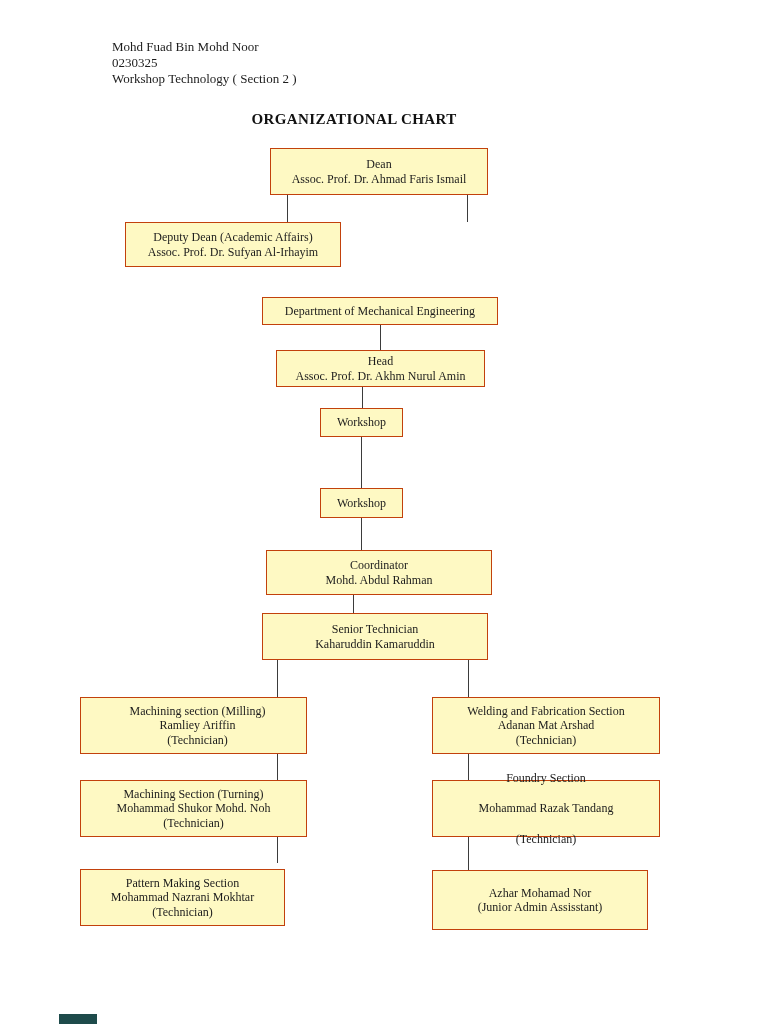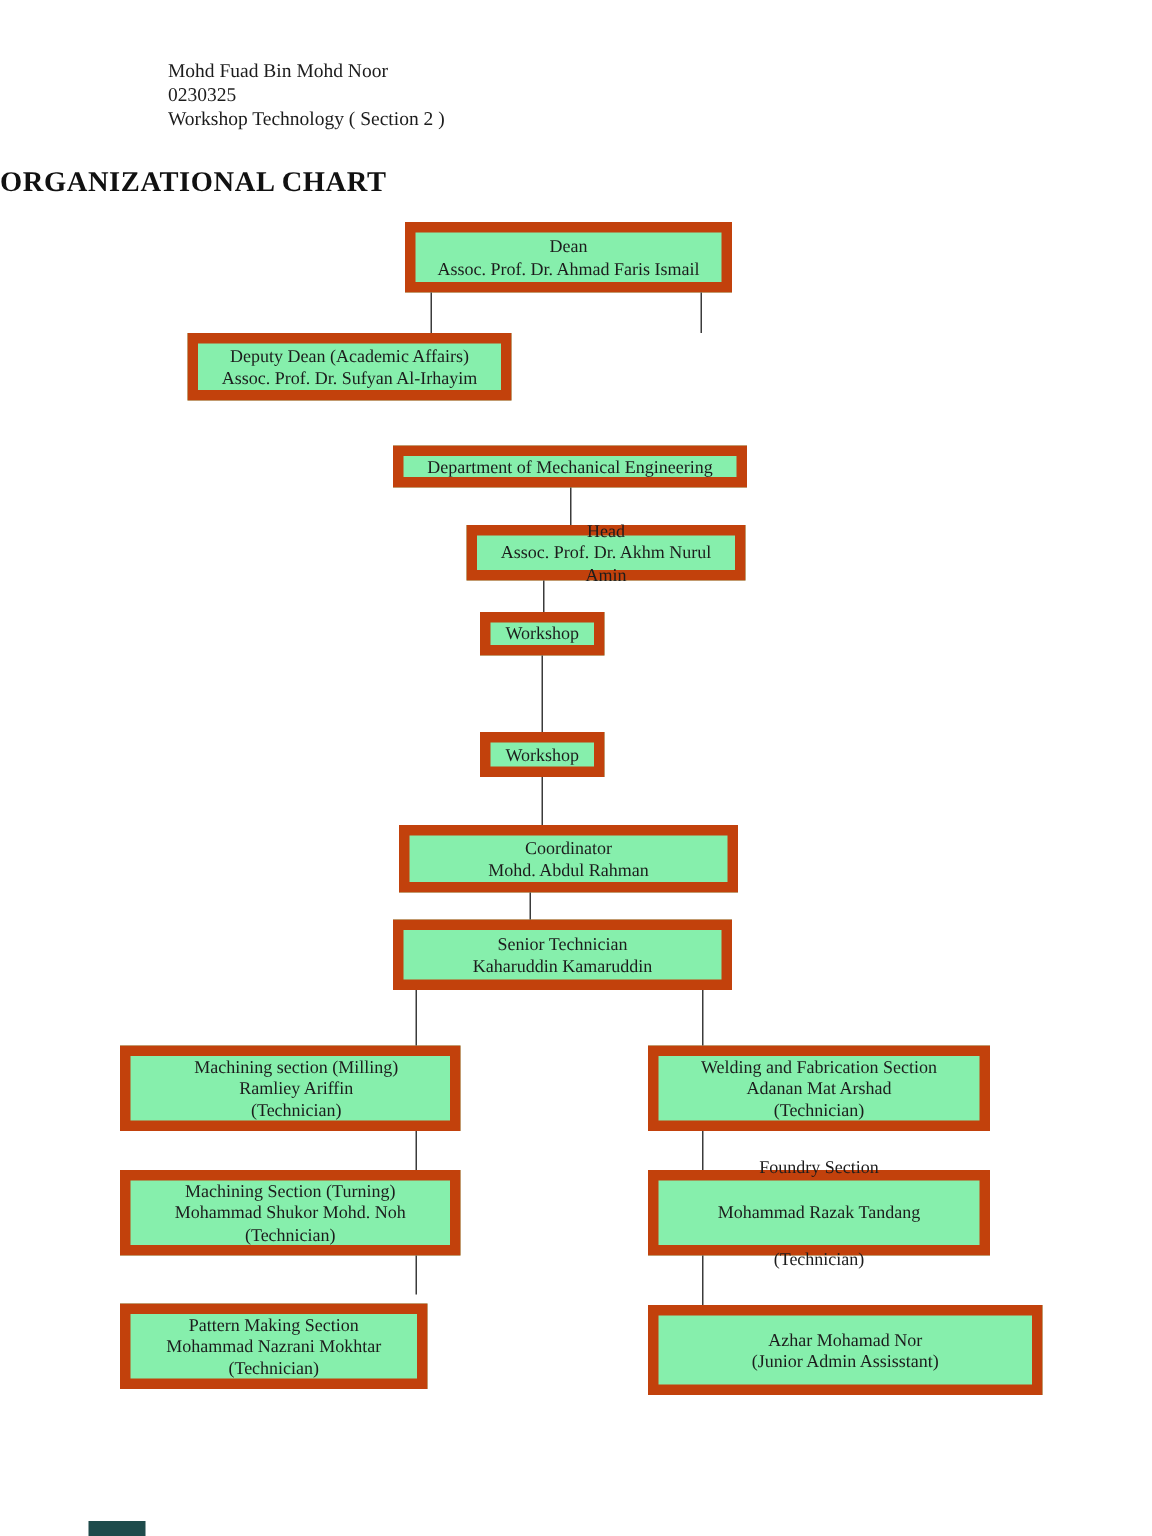--- a/index.html
+++ b/index.html
@@ -29,8 +29,8 @@
     left: 0;
     top: 111px;
     width: 708px;
-    text-align: left;
-    font-size: 19px;
+    text-align: center;
+    font-size: 15px;
     font-weight: bold;
     letter-spacing: 0.4px;
     color: #111;

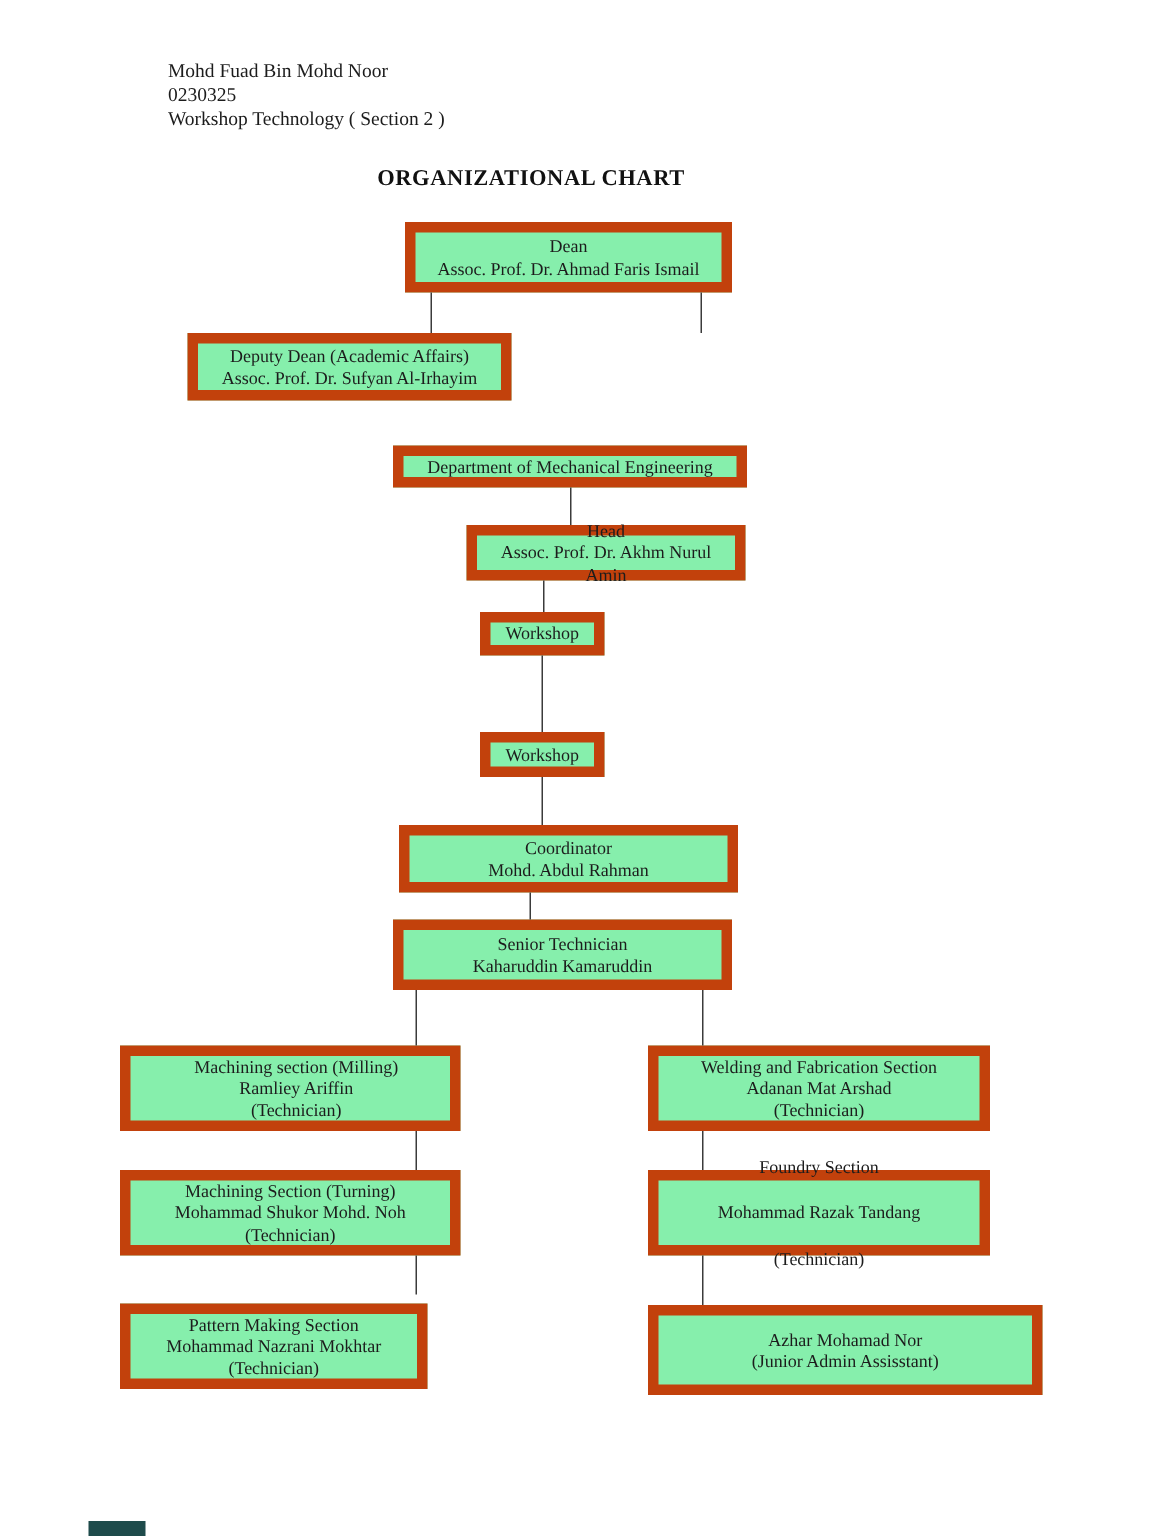--- a/index.html
+++ b/index.html
@@ -37,8 +37,8 @@
   }
   .node {
     position: absolute;
-    border: 7px solid #c2410c;
-    background: #86efac;
+    border: 1px solid #c2410c;
+    background: #fef9c3;
     display: flex;
     flex-direction: column;
     align-items: center;

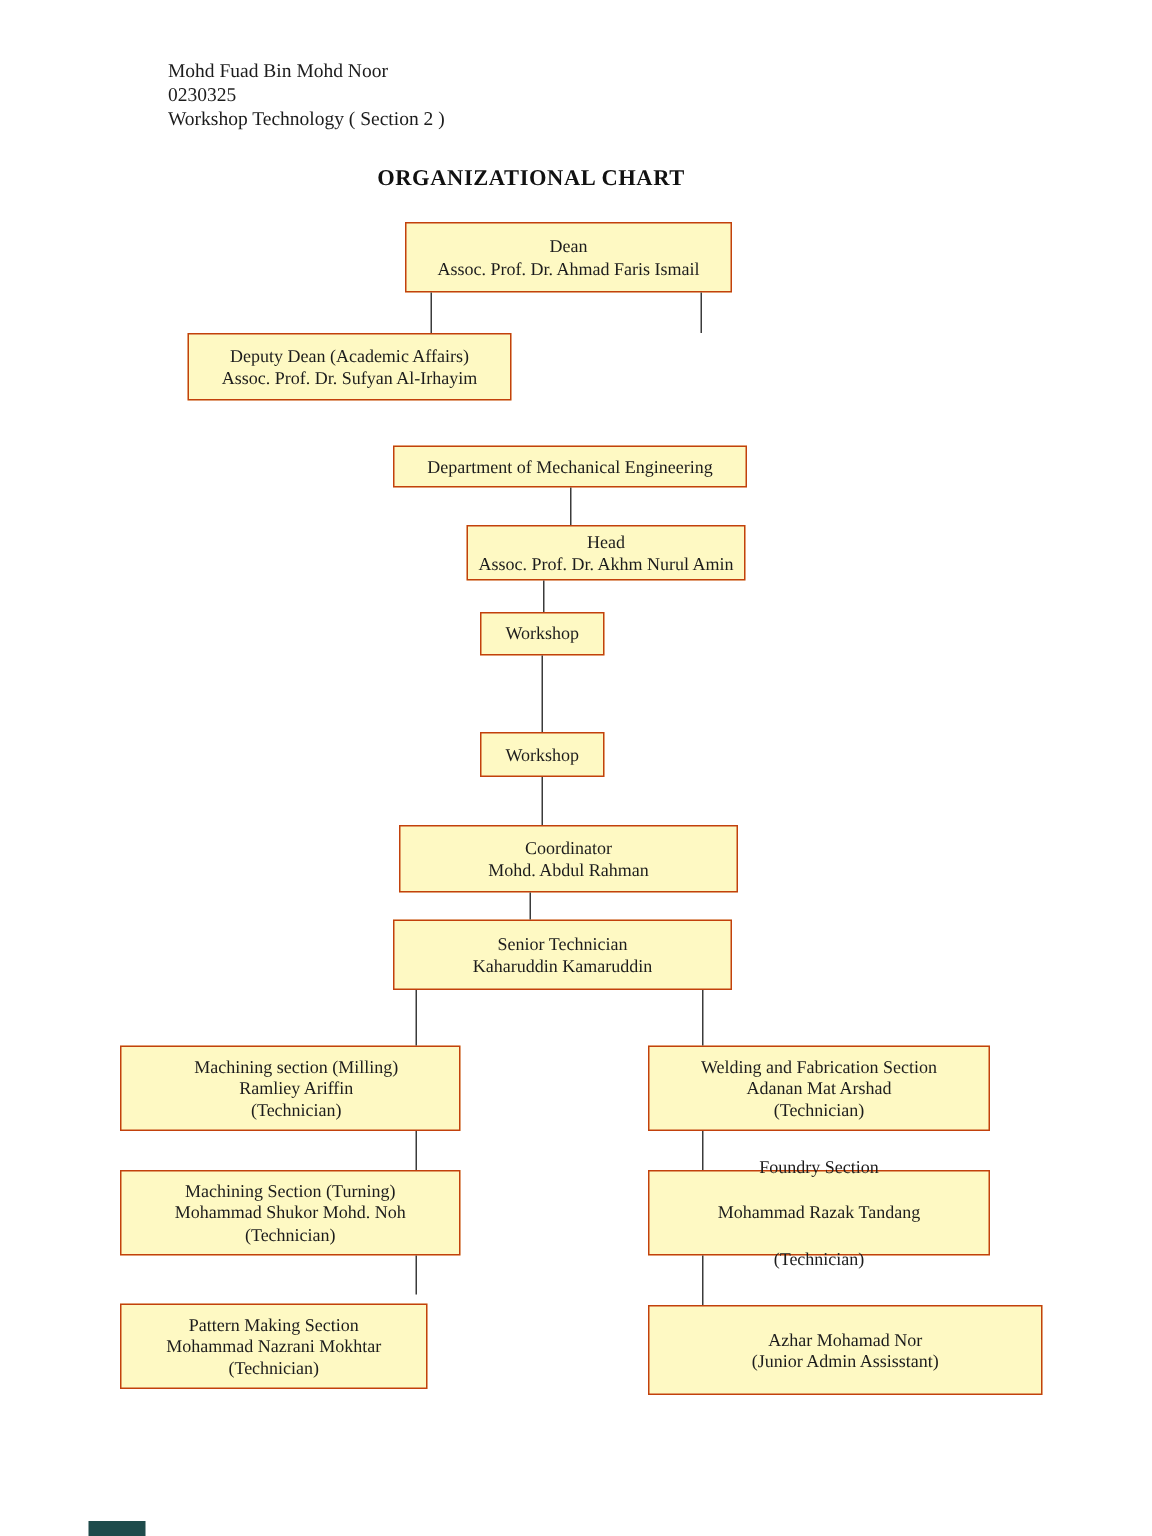--- a/index.html
+++ b/index.html
@@ -90,7 +90,7 @@
     <div>Department of Mechanical Engineering</div>
   </div>
 
-  <div class="node" style="left:276px;top:350px;width:186px;height:37px;margin-left:35px;">
+  <div class="node" style="left:276px;top:350px;width:209px;height:37px;">
     <div>Head</div>
     <div>Assoc. Prof. Dr. Akhm Nurul Amin</div>
   </div>

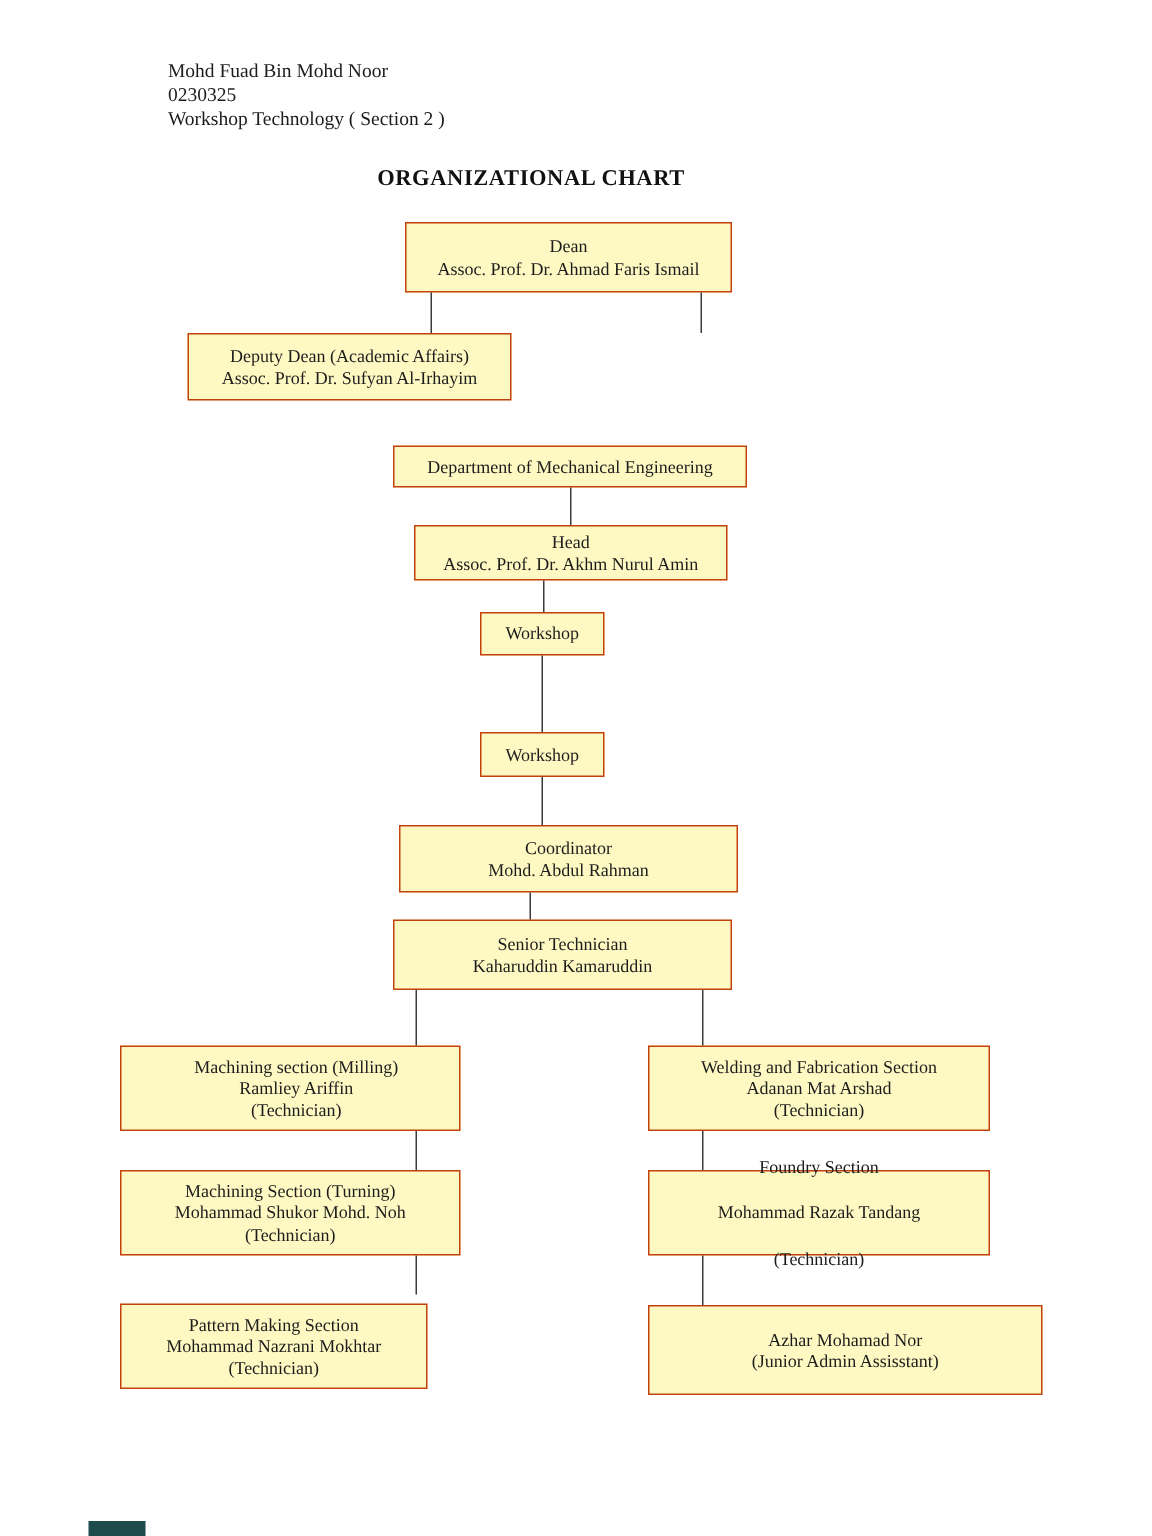--- a/index.html
+++ b/index.html
@@ -143,7 +143,7 @@
     <div>(Technician)</div>
   </div>
 
-  <div class="node" style="left:432px;top:870px;width:263px;height:60px;">
+  <div class="node" style="left:432px;top:870px;width:216px;height:60px;">
     <div>Azhar Mohamad Nor</div>
     <div>(Junior Admin Assisstant)</div>
   </div>

